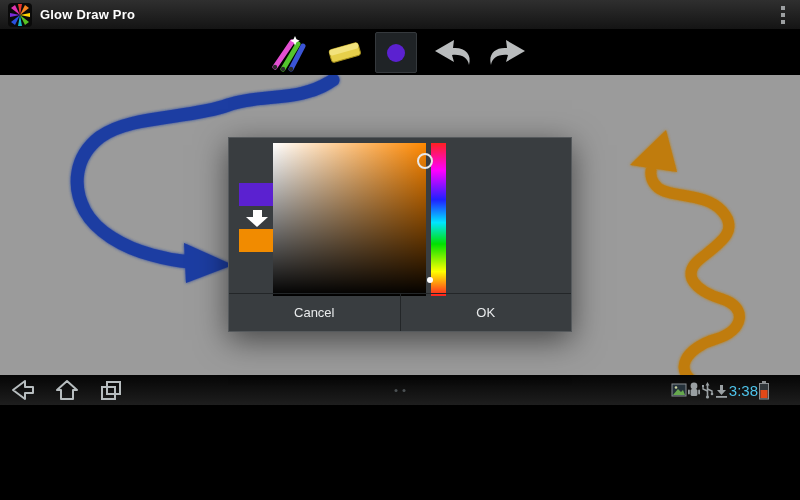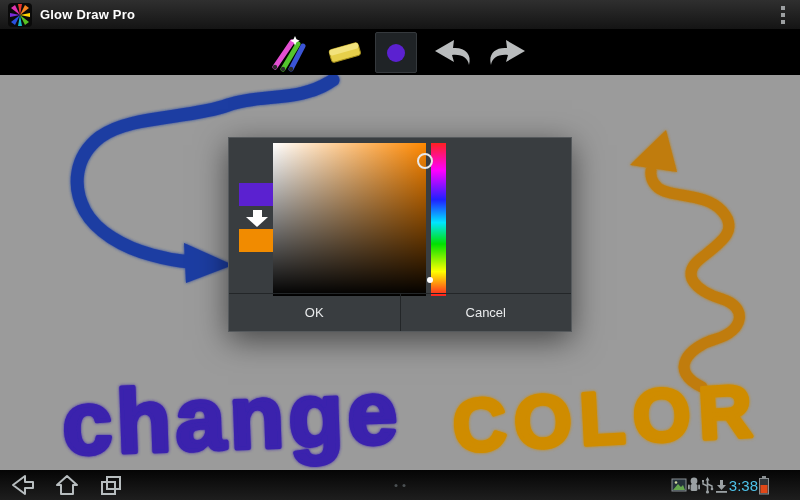--- a/index.html
+++ b/index.html
@@ -3,7 +3,7 @@
 <meta charset="utf-8">
 <style>
   html,body{margin:0;padding:0;background:#000;}
-  #screen{position:relative;width:800px;height:500px;overflow:hidden;background:#9b9b9b;font-family:"Liberation Sans","DejaVu Sans",sans-serif;}
+  #screen{position:relative;width:800px;height:405px;overflow:hidden;background:#9b9b9b;font-family:"Liberation Sans","DejaVu Sans",sans-serif;}
 
   
   #action-bar{position:absolute;top:0;left:0;right:0;height:30px;background:linear-gradient(#2f2f2f,#141414);display:flex;align-items:center;padding:0 8px;box-sizing:border-box;z-index:6;border-bottom:1px solid #000;}

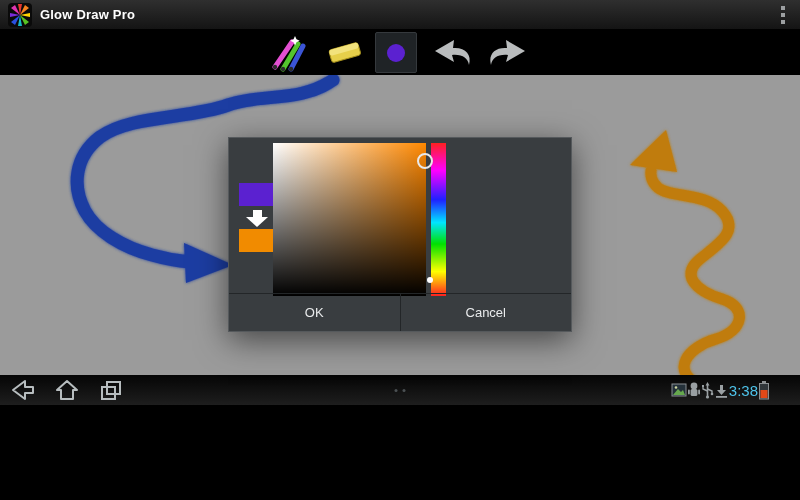--- a/index.html
+++ b/index.html
@@ -141,8 +141,8 @@
     <div id="hue-cursor"></div>
 
     <div id="dialog-buttons">
+      <div class="dlg-btn">Cancel</div>
       <div class="dlg-btn">OK</div>
-      <div class="dlg-btn">Cancel</div>
     </div>
   </div>
 

